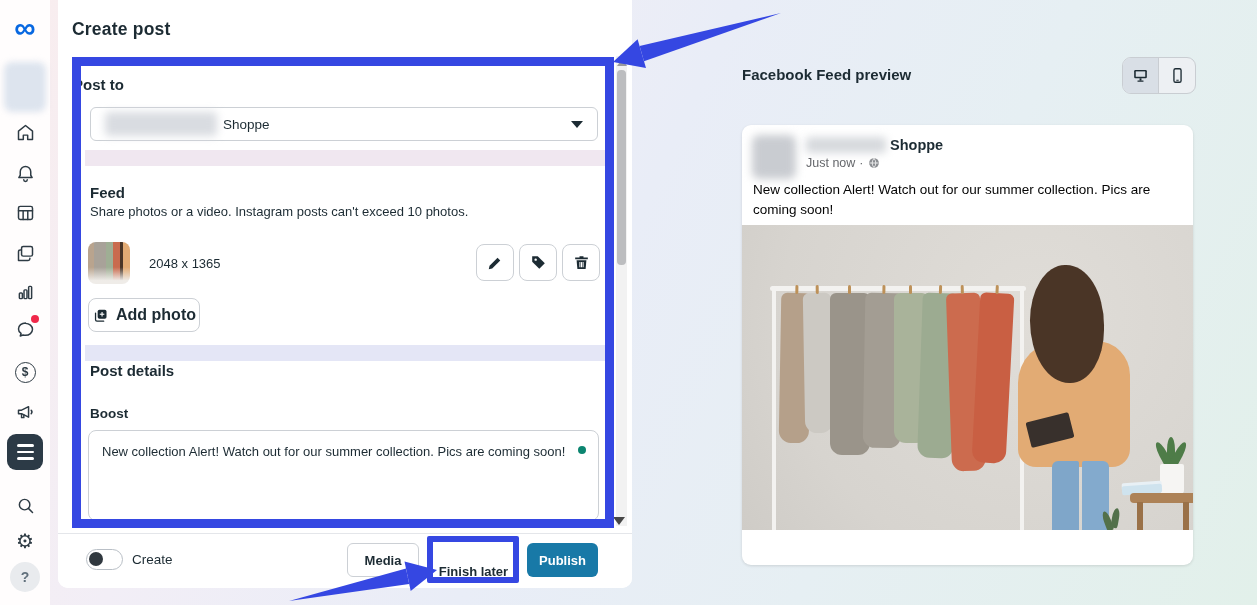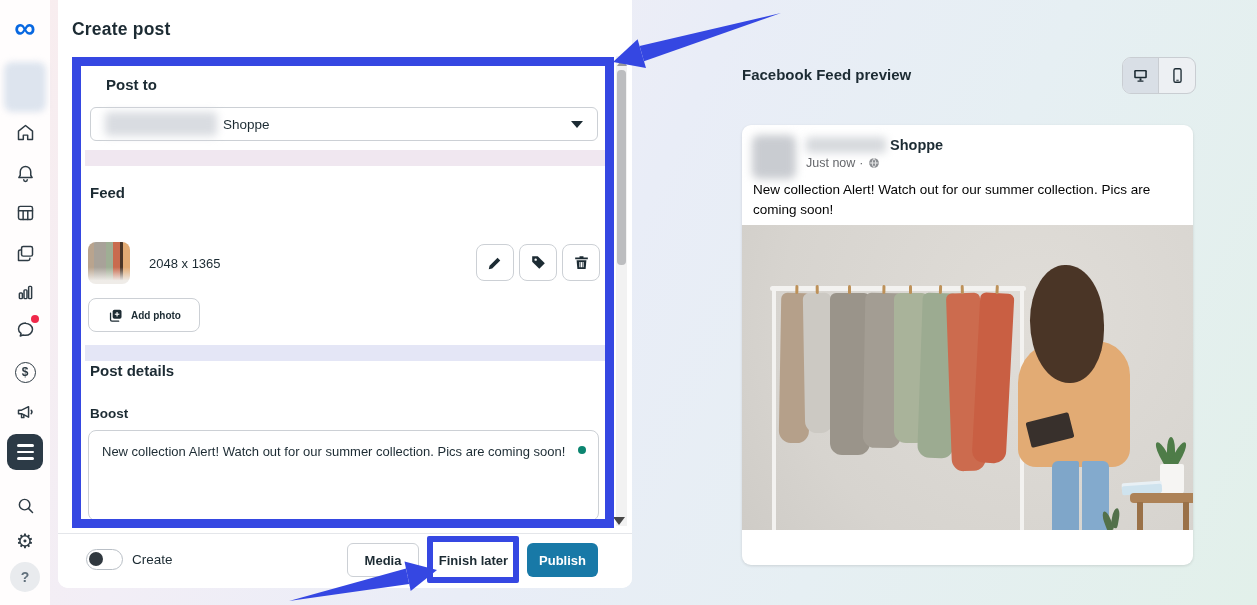--- a/index.html
+++ b/index.html
@@ -35,7 +35,7 @@
   .band1 { top:150px; background:#f0e7f0; }
   .band2 { top:345px; background:#e4e6f6; }
   .sec-label { position:absolute; font-size:15px; font-weight:bold; }
-  .lbl-post-to { left:106px; top:76px; }
+  .lbl-post-to { left:73px; top:76px; }
   .dropdown { position:absolute; left:90px; top:107px; width:508px; height:34px; background:#fff;
               border:1px solid #ccd0d5; border-radius:6px; display:flex; align-items:center; padding:0 14px; cursor:pointer; }
   .blur-chip { width:112px; height:24px; border-radius:4px; background:#d9dce1; filter:blur(4px); }

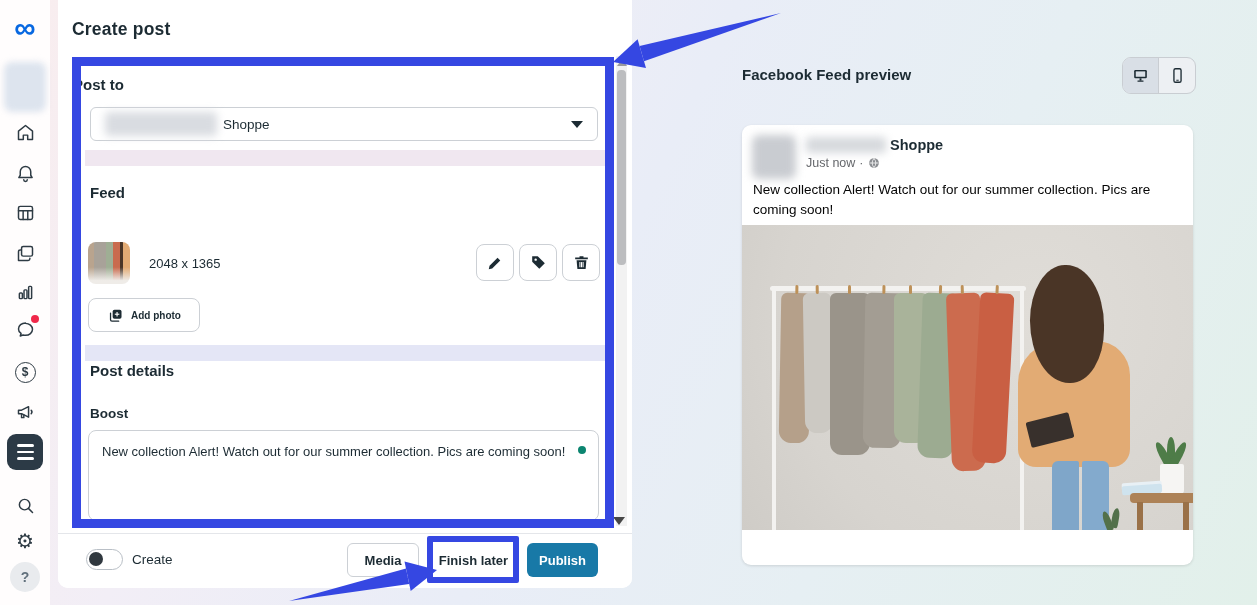--- a/index.html
+++ b/index.html
@@ -255,6 +255,7 @@
   </div>
 
   <div class="sec-label lbl-media">Feed</div>
+  <div class="media-desc">Share photos or a video. Instagram posts can't exceed 10 photos.</div>
 
   <div class="thumb"></div>
   <div class="dims">2048 x 1365</div>

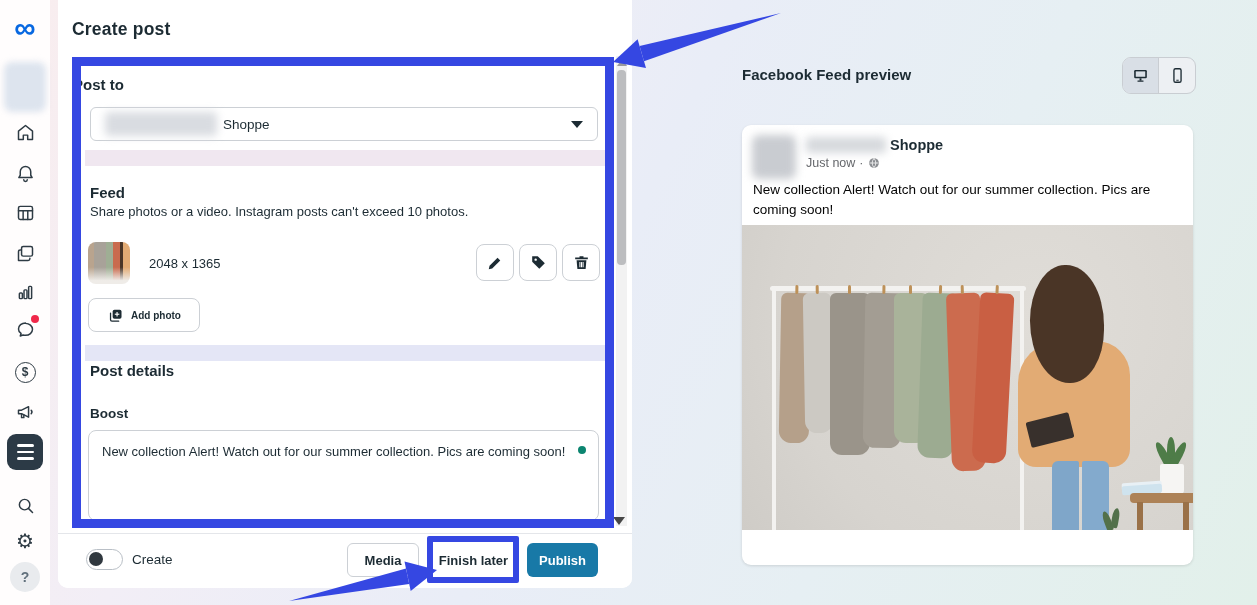--- a/index.html
+++ b/index.html
@@ -56,7 +56,7 @@
   .btn-edit { left:476px; } .btn-tag { left:519px; } .btn-del { left:562px; }
   .add-photo { position:absolute; left:88px; top:298px; width:112px; height:34px; background:#fff; border:1px solid #ccd0d5;
                border-radius:8px; display:flex; align-items:center; justify-content:center; gap:7px; cursor:pointer;
-               font-size:10px; font-weight:bold; }
+               font-size:16px; font-weight:bold; }
   .add-photo svg { width:17px; height:17px; }
   .lbl-details { left:90px; top:362px; }
   .lbl-text { position:absolute; left:90px; top:406px; font-size:13.5px; font-weight:bold; }

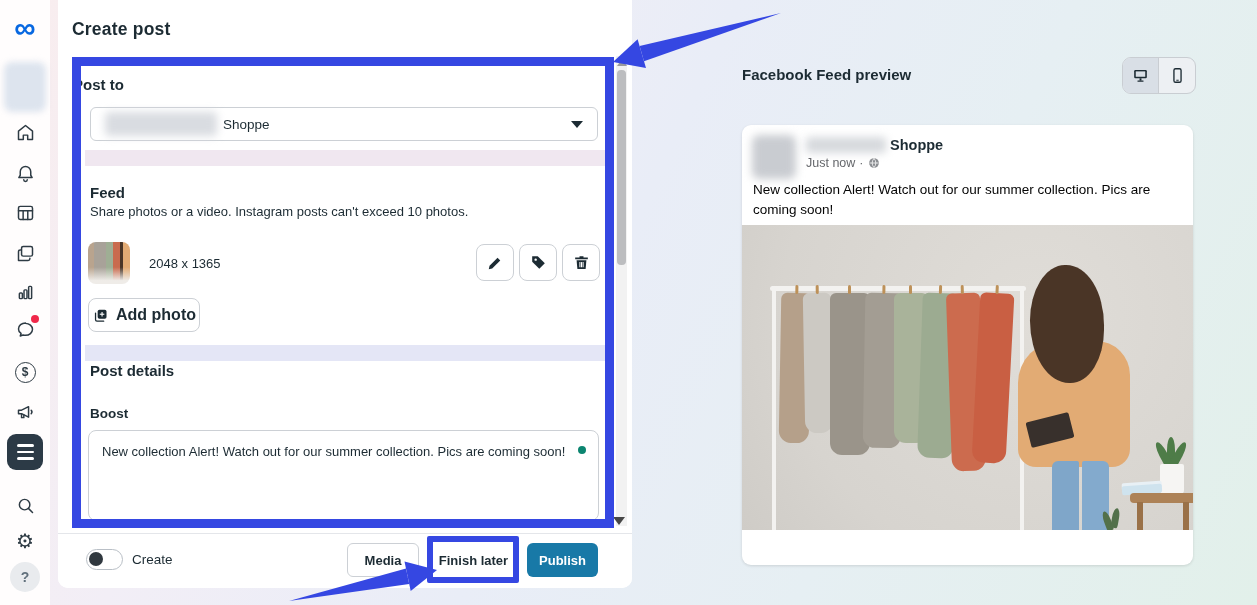--- a/index.html
+++ b/index.html
@@ -83,7 +83,7 @@
   .btn { position:absolute; top:543px; height:34px; border-radius:6px; font-size:13px; font-weight:bold;
          display:flex; align-items:center; justify-content:center; cursor:pointer; font-family:"Liberation Sans",sans-serif; }
   .btn-cancel { left:347px; width:72px; background:#fff; border:1px solid #ccd0d5; color:#1c2b33; }
-  .btn-finish { left:433px; width:81px; background:#fff; border:none; color:#1c2b33; }
+  .btn-finish { left:433px; width:81px; background:#fff; border:none; color:#1c2b33;margin-top:11px; }
   .btn-publish { left:527px; width:71px; background:#1879a7; border:none; color:#fff; }
 
   

